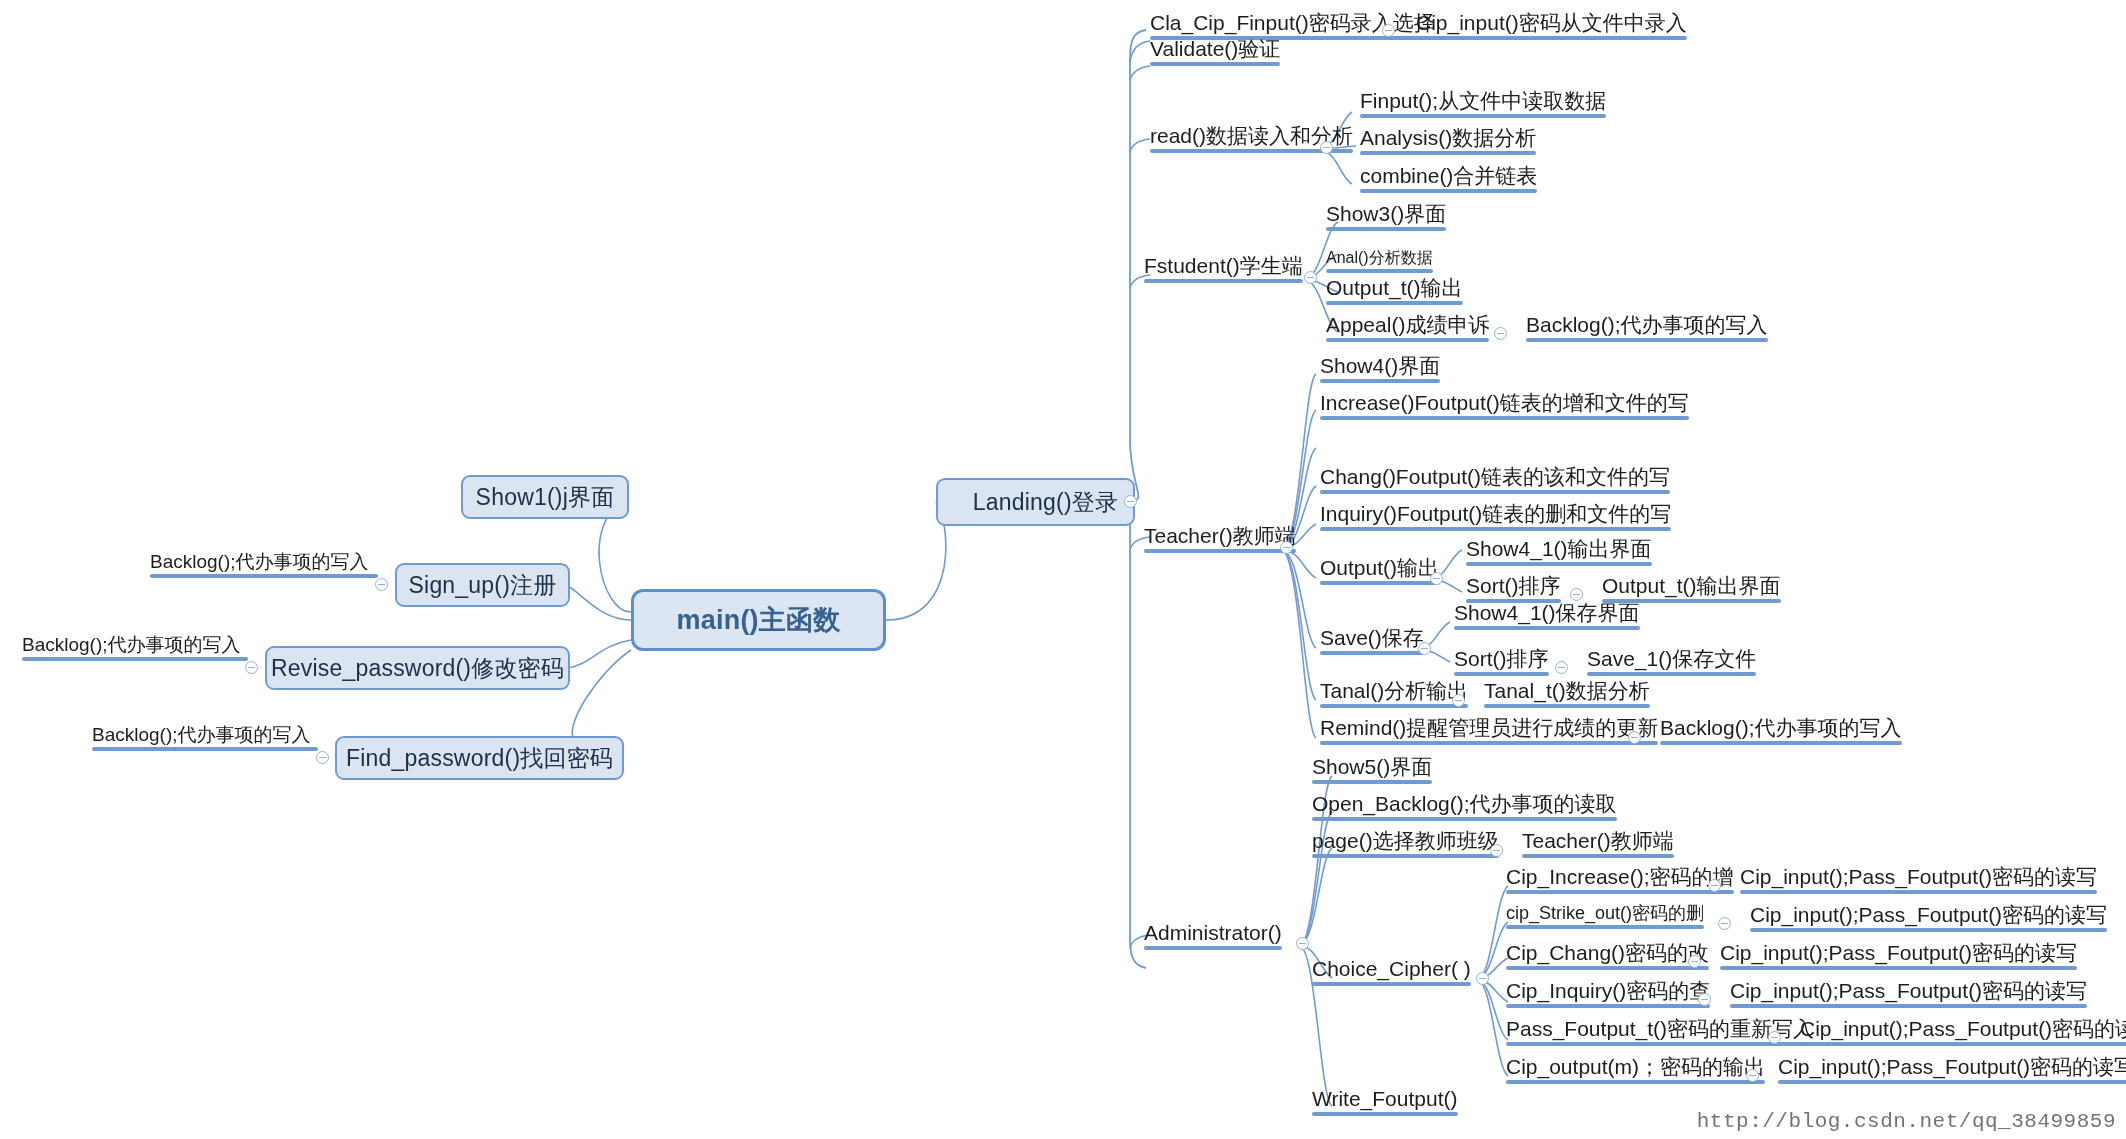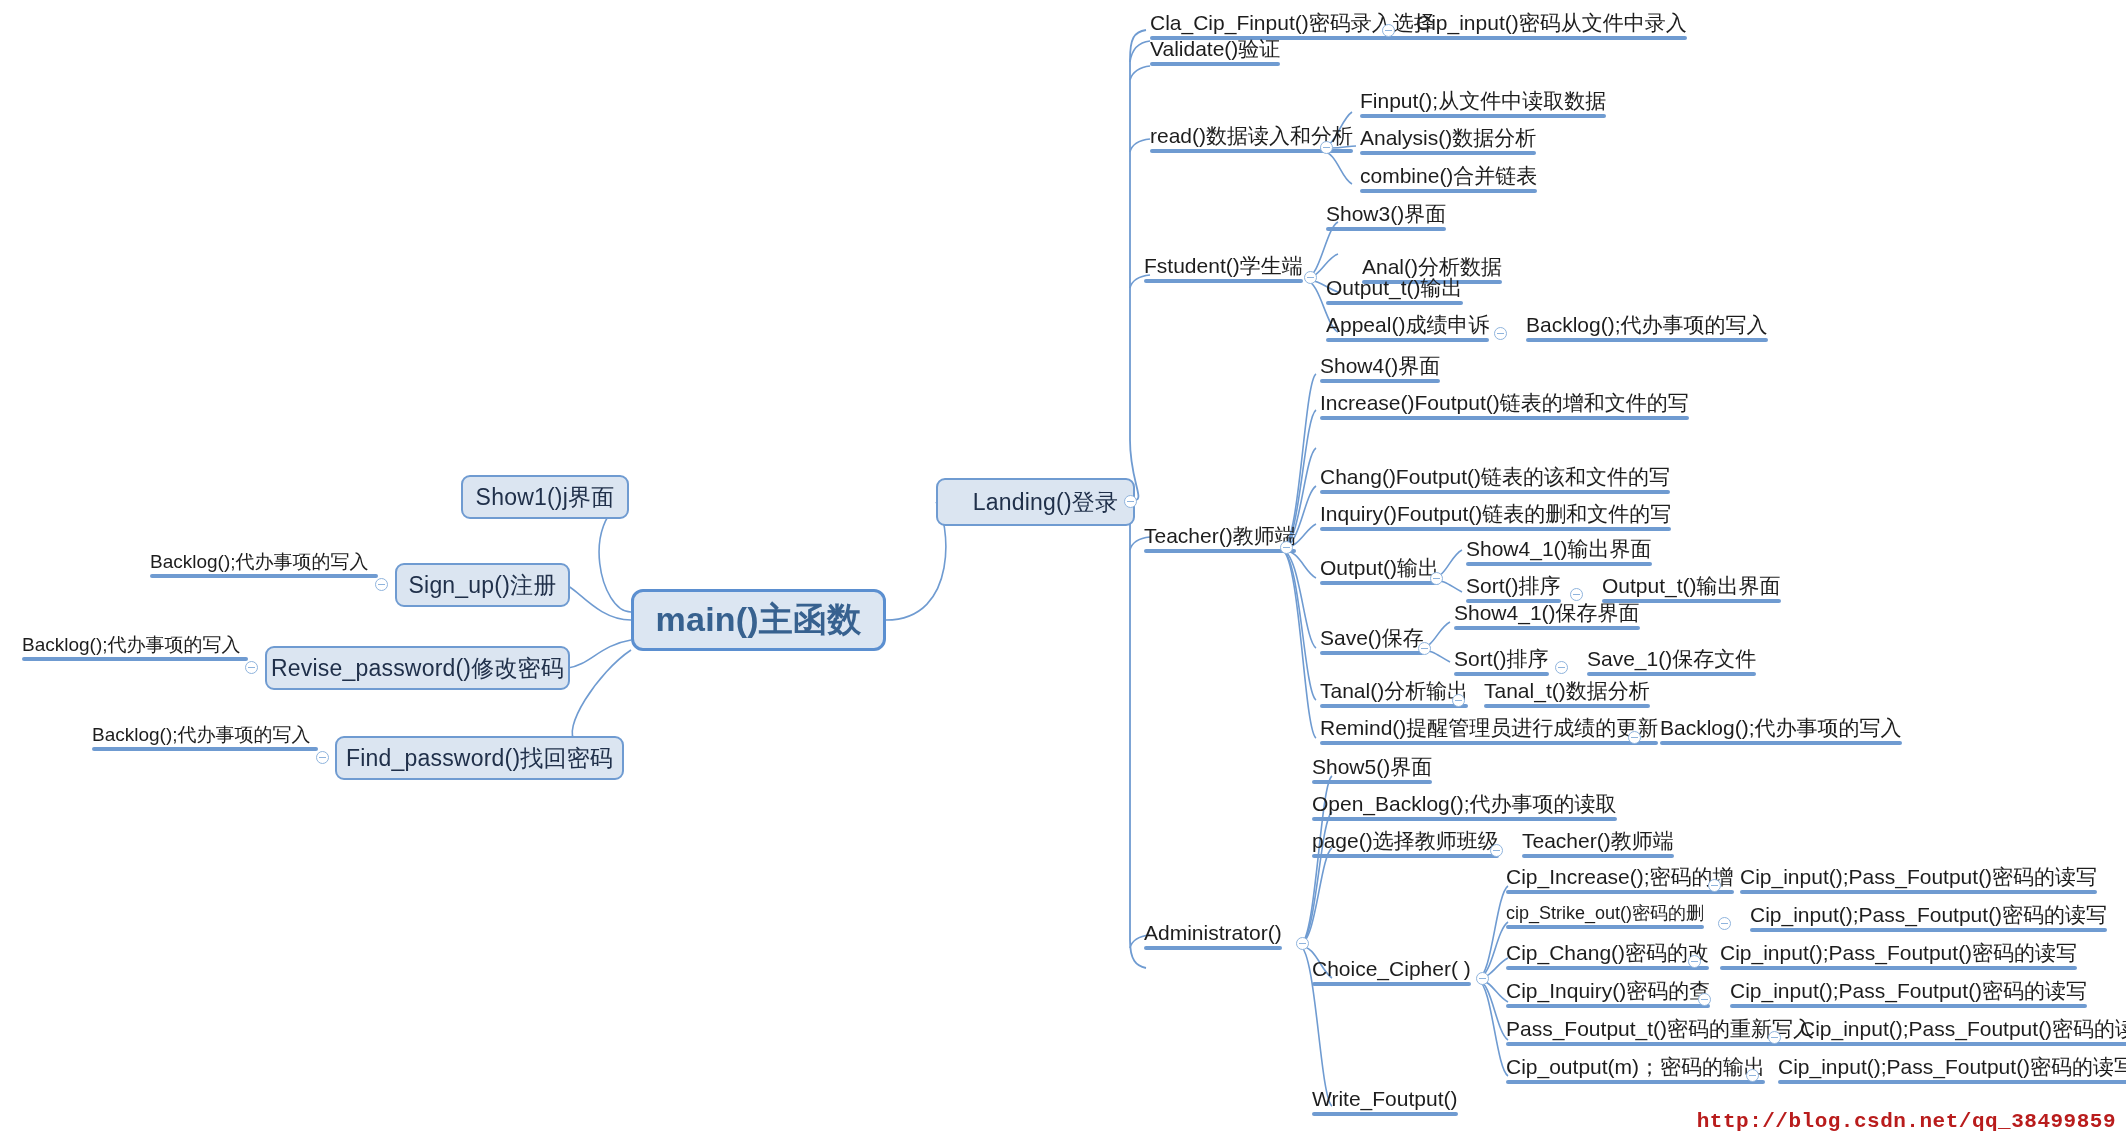--- a/index.html
+++ b/index.html
@@ -178,7 +178,7 @@
     <span>Show3()界面</span>
     <span class="u"></span>
   </div>
-  <div class="tnode" style="left:1322px;top:256px;font-size:21px;margin-left:36px;">
+  <div class="tnode" style="left:1322px;top:250px;font-size:16px;">
     <span>Anal()分析数据</span>
     <span class="u"></span>
   </div>

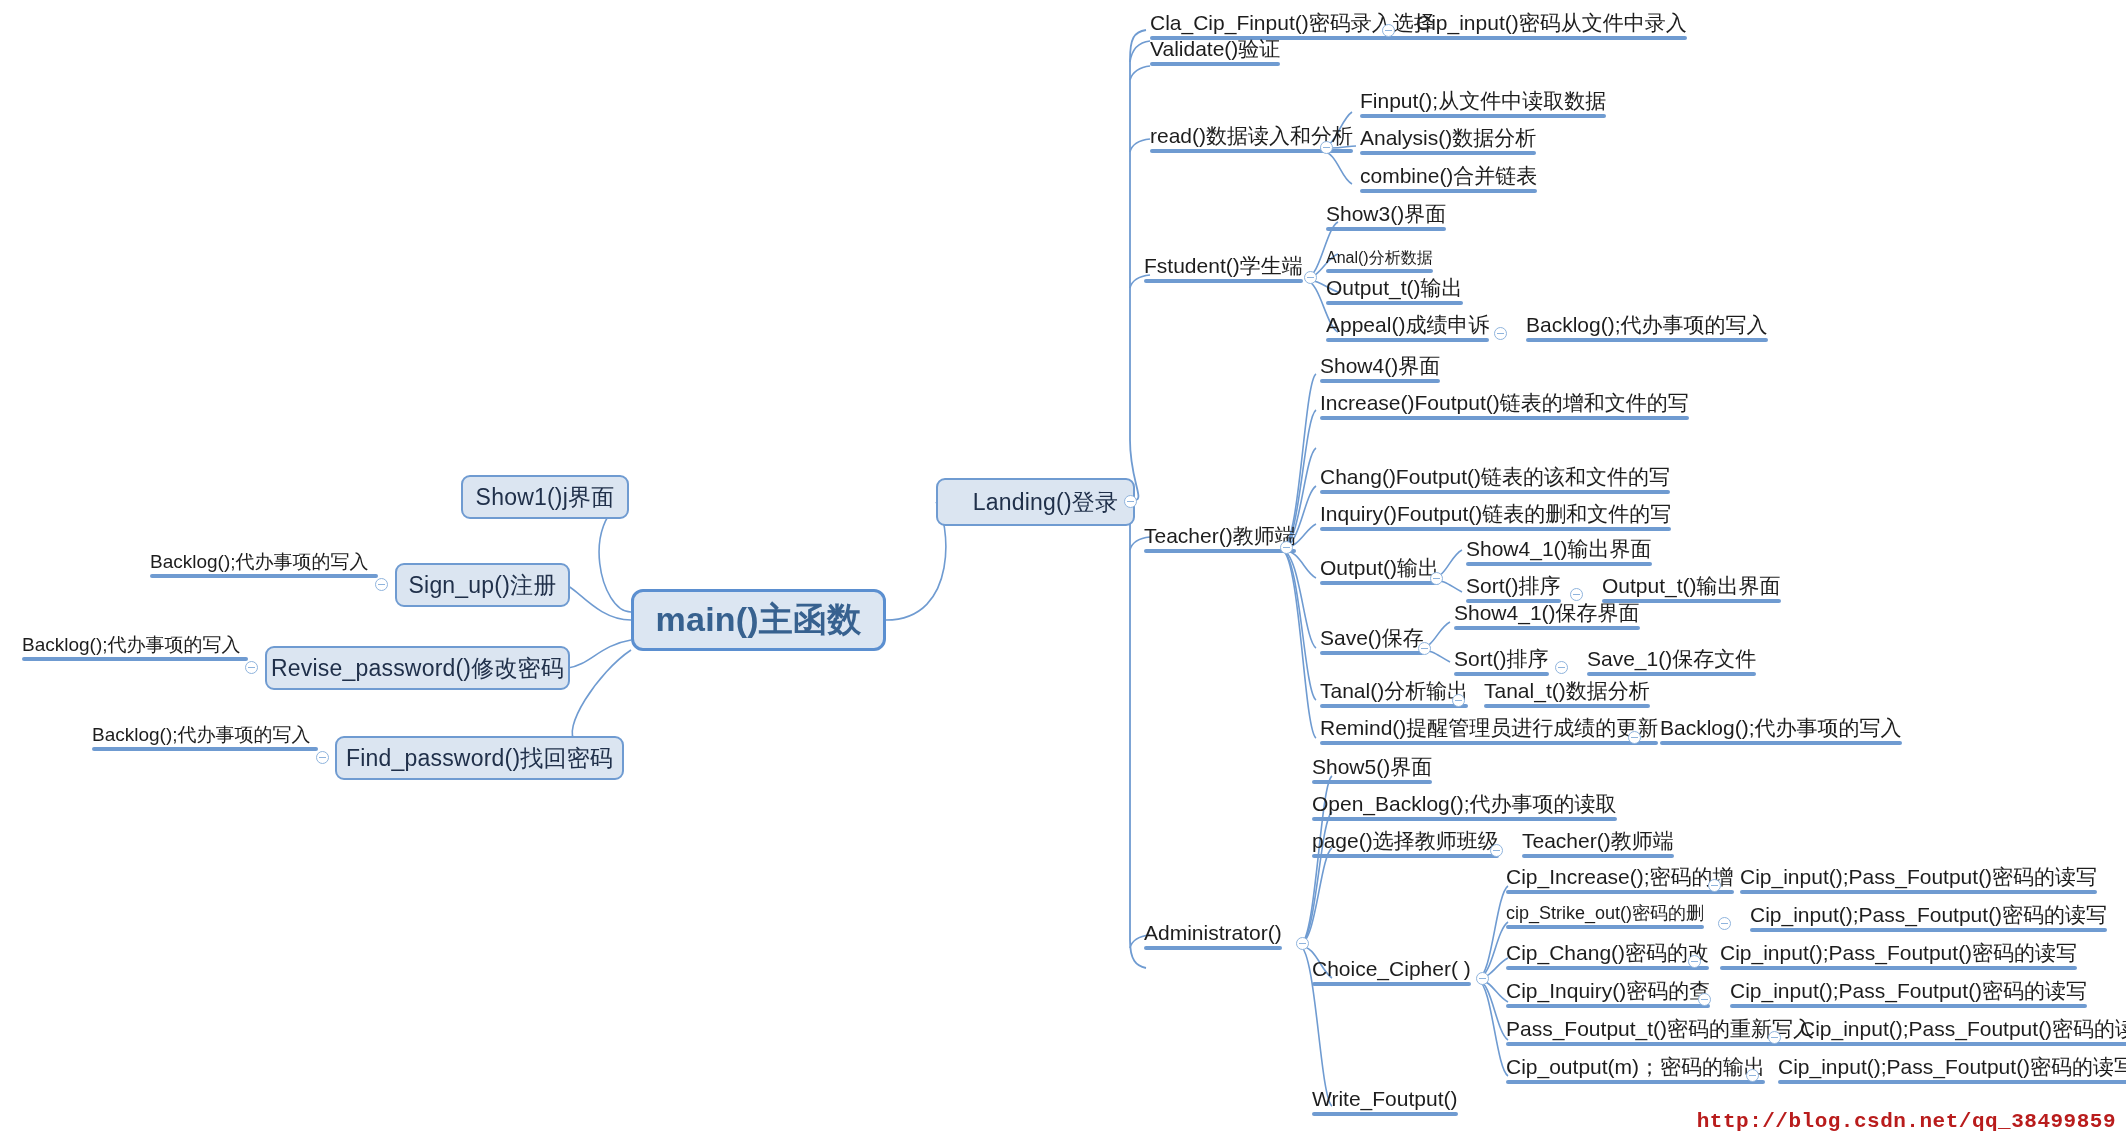--- a/index.html
+++ b/index.html
@@ -94,7 +94,7 @@
     </g>
   </svg>
 
-  <div class="boxnode root" style="left:631px;top:589px;width:255px;height:62px;font-size:34px;">
+  <div class="boxnode root" style="left:631px;top:589px;width:255px;height:62px;font-size:27px;">
     <span>main()主函数</span>
   </div>
 

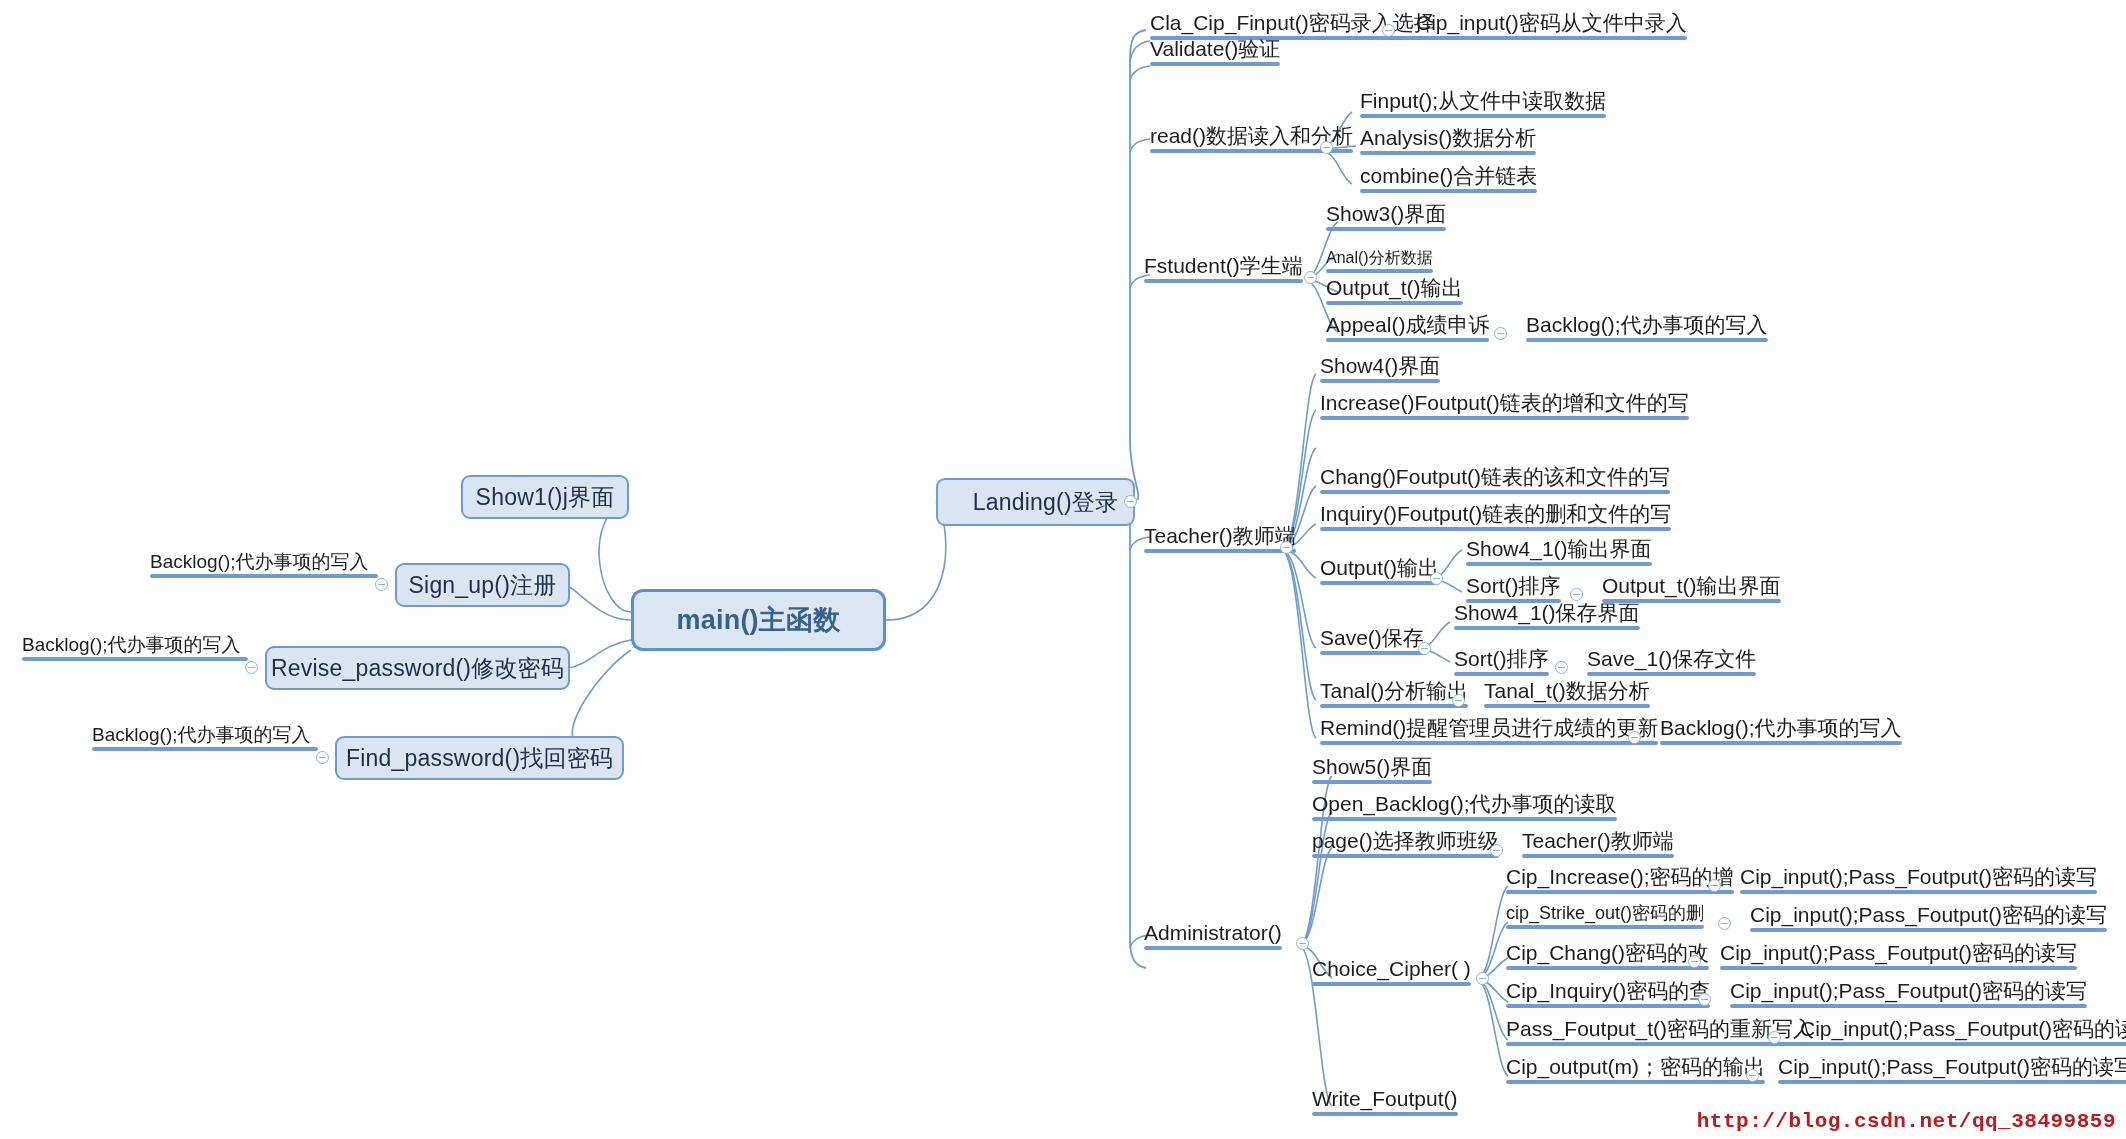--- a/index.html
+++ b/index.html
@@ -26,8 +26,8 @@
     border:1.3px solid #8fb4dd;background:#ffffff;box-sizing:border-box;}
   .tog:after{content:"";position:absolute;left:2px;top:5px;width:7px;height:1.4px;background:#8fb4dd;}
 
-  .watermark{position:absolute;right:10px;bottom:6px;color:#b91c1c;
-    font-family:"Liberation Mono","DejaVu Sans Mono",monospace;font-size:21px;letter-spacing:.5px;font-weight:bold;}
+  .watermark{position:absolute;right:10px;bottom:6px;color:#737373;
+    font-family:"Liberation Mono","DejaVu Sans Mono",monospace;font-size:21px;letter-spacing:.5px;}
 </style>
 </head>
 <body>

